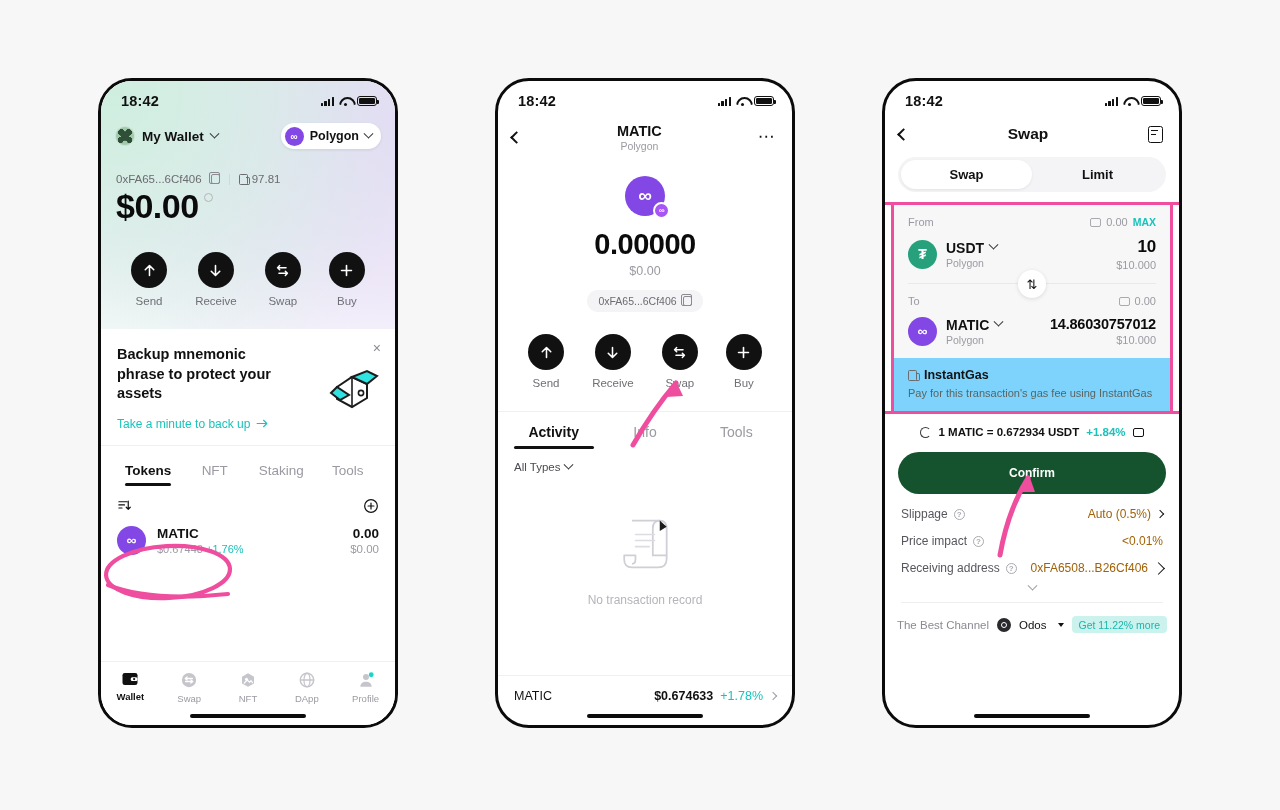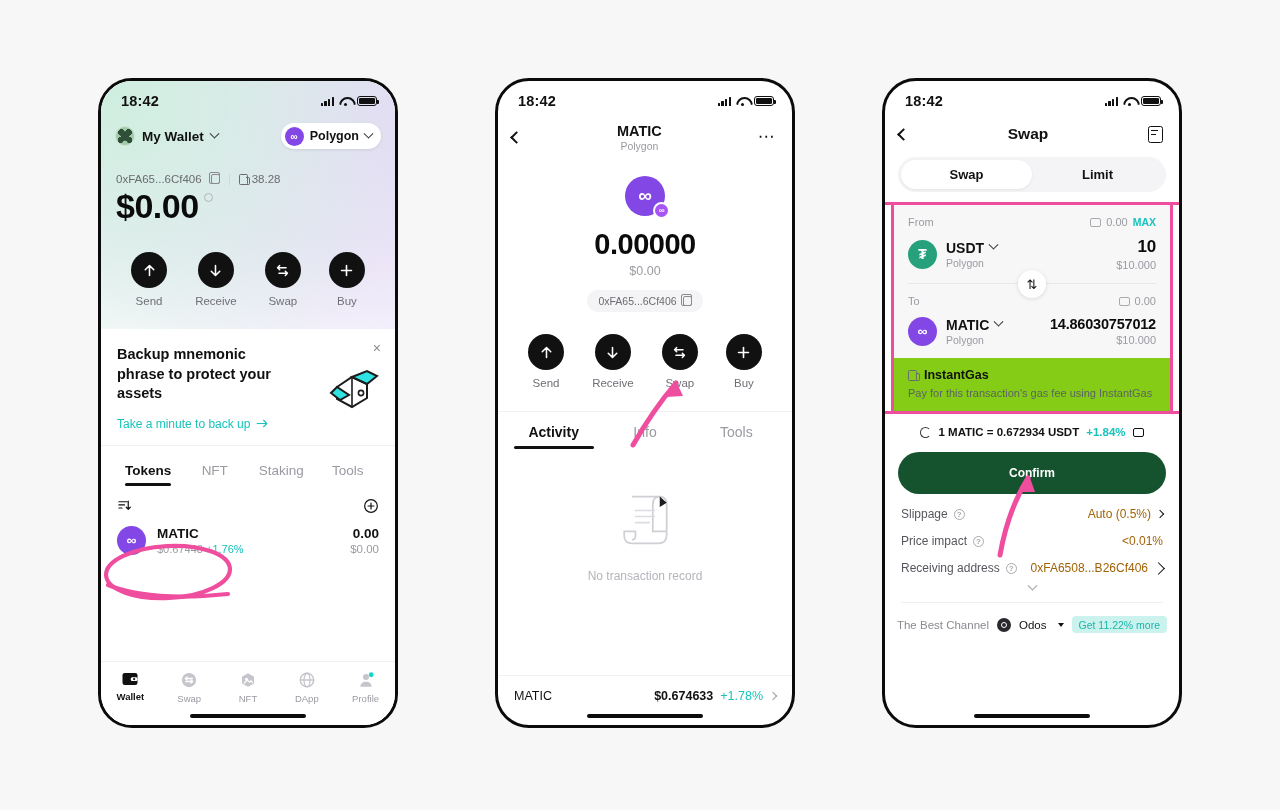--- a/index.html
+++ b/index.html
@@ -282,7 +282,7 @@
           <div class="divider-v"></div>
           <div class="gas-mini">
             <div class="gas-ico"></div>
-            <div class="addr-txt">38.28</div>
+            <div class="addr-txt">97.81</div>
           </div>
         </div>
 

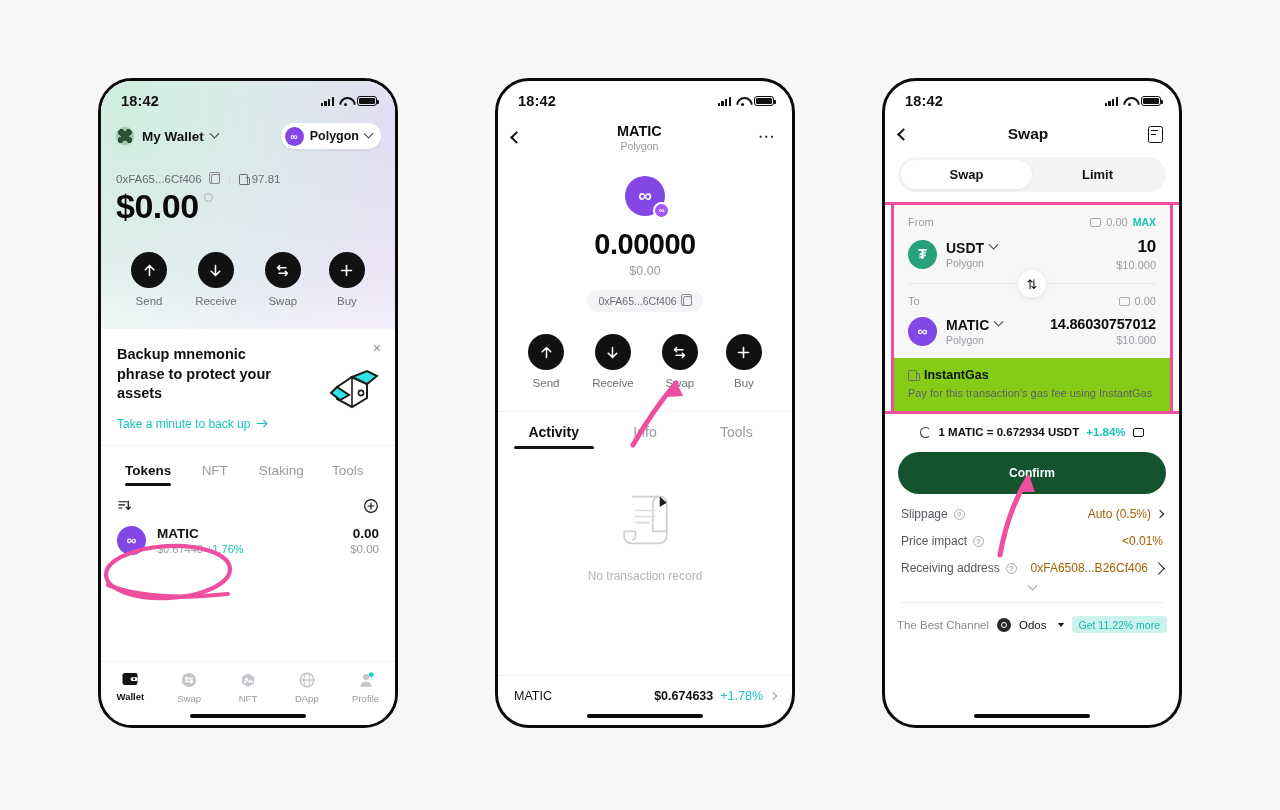--- a/index.html
+++ b/index.html
@@ -211,7 +211,7 @@
     display:flex;align-items:center;justify-content:center; font-size:13px; color:#111;
   }
   .sw-hairline { height:1px; background:#e9e9ec; margin:0 14px; }
-  .gas-banner { background:#84cc16; padding: 10px 14px 12px 14px; }
+  .gas-banner { background:#7dd3fc; padding: 10px 14px 12px 14px; }
   .gas-title { display:flex; align-items:center; gap:7px; font-size:12.5px; font-weight:700; color:#111; }
   .gas-sub { font-size:11px; color:#5c6462; margin-top:5px; }
   .rate-row { display:flex; align-items:center; justify-content:center; gap:7px; margin-top:12px; font-size:11.5px; color:#111; font-weight:700;}

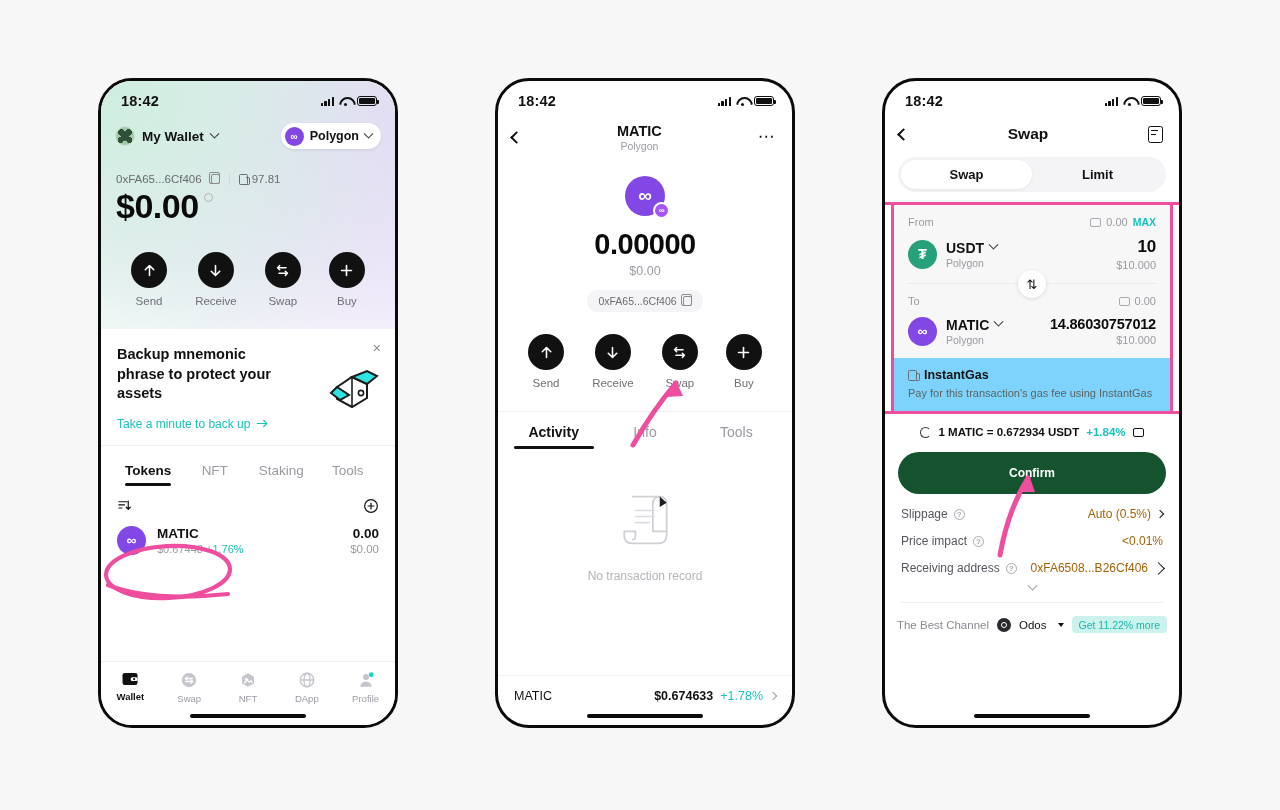--- a/index.html
+++ b/index.html
@@ -506,6 +506,10 @@
         <div class="tab2">Tools</div>
       </div>
 
+      <div class="alltypes">
+        <span>All Types</span>
+        <span class="chev-d"></span>
+      </div>
 
       <div class="empty">
         <svg width="78" height="78" viewBox="0 0 90 90">

